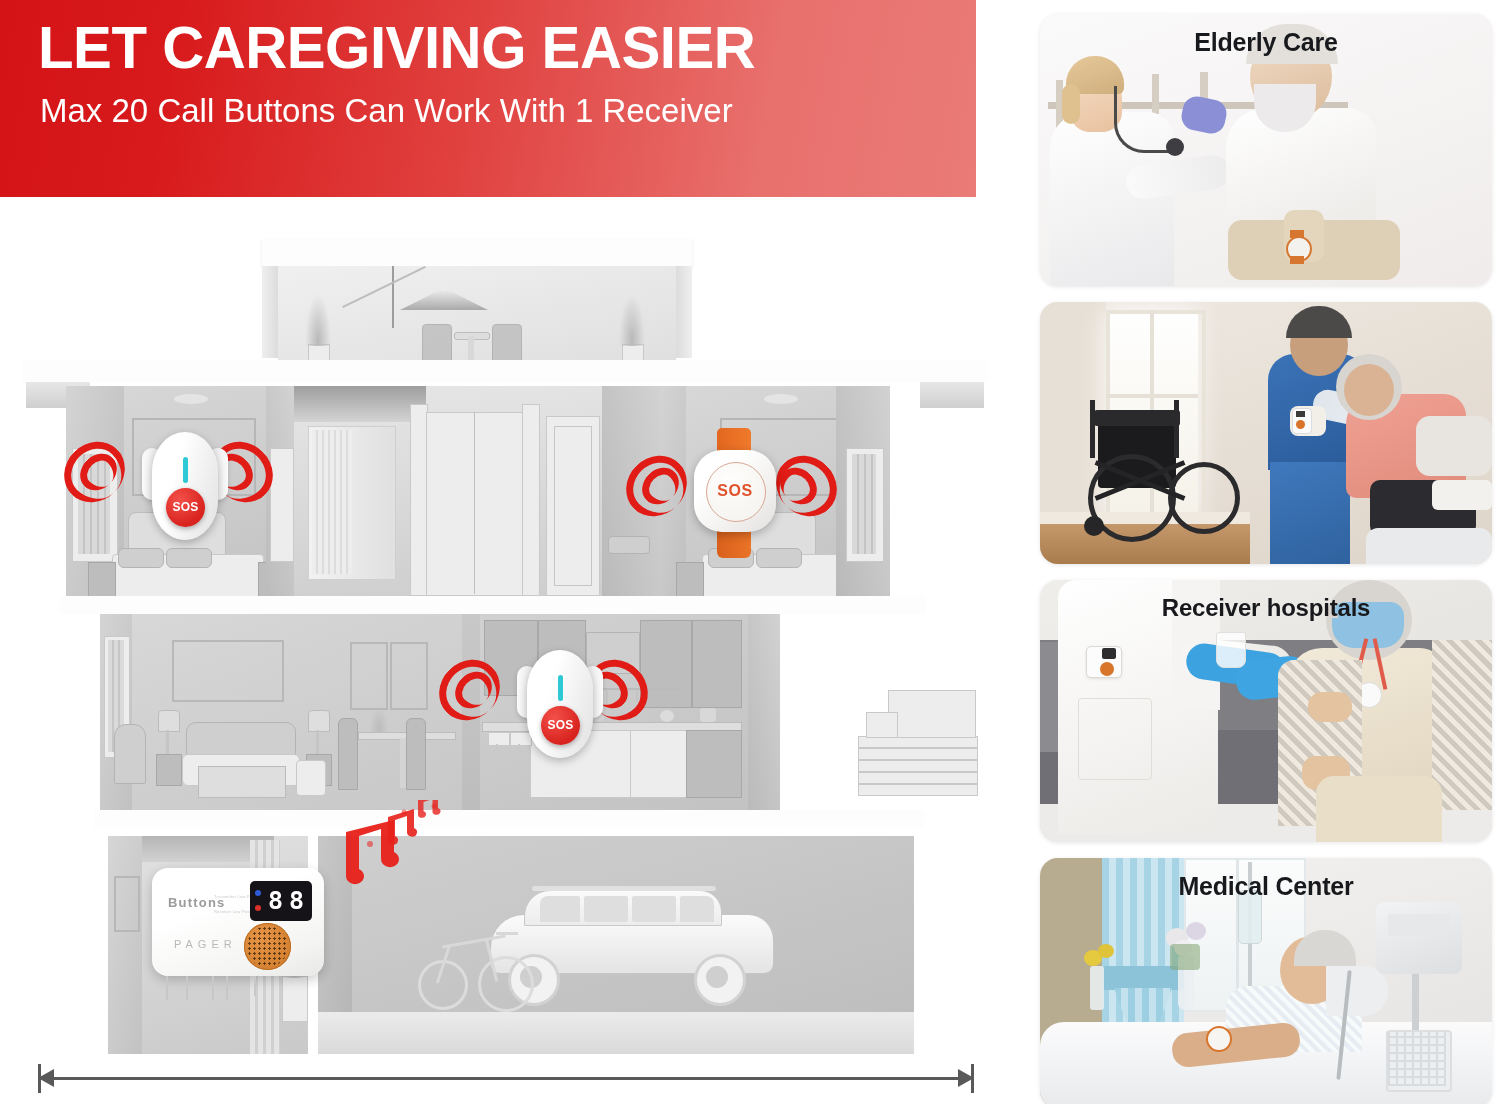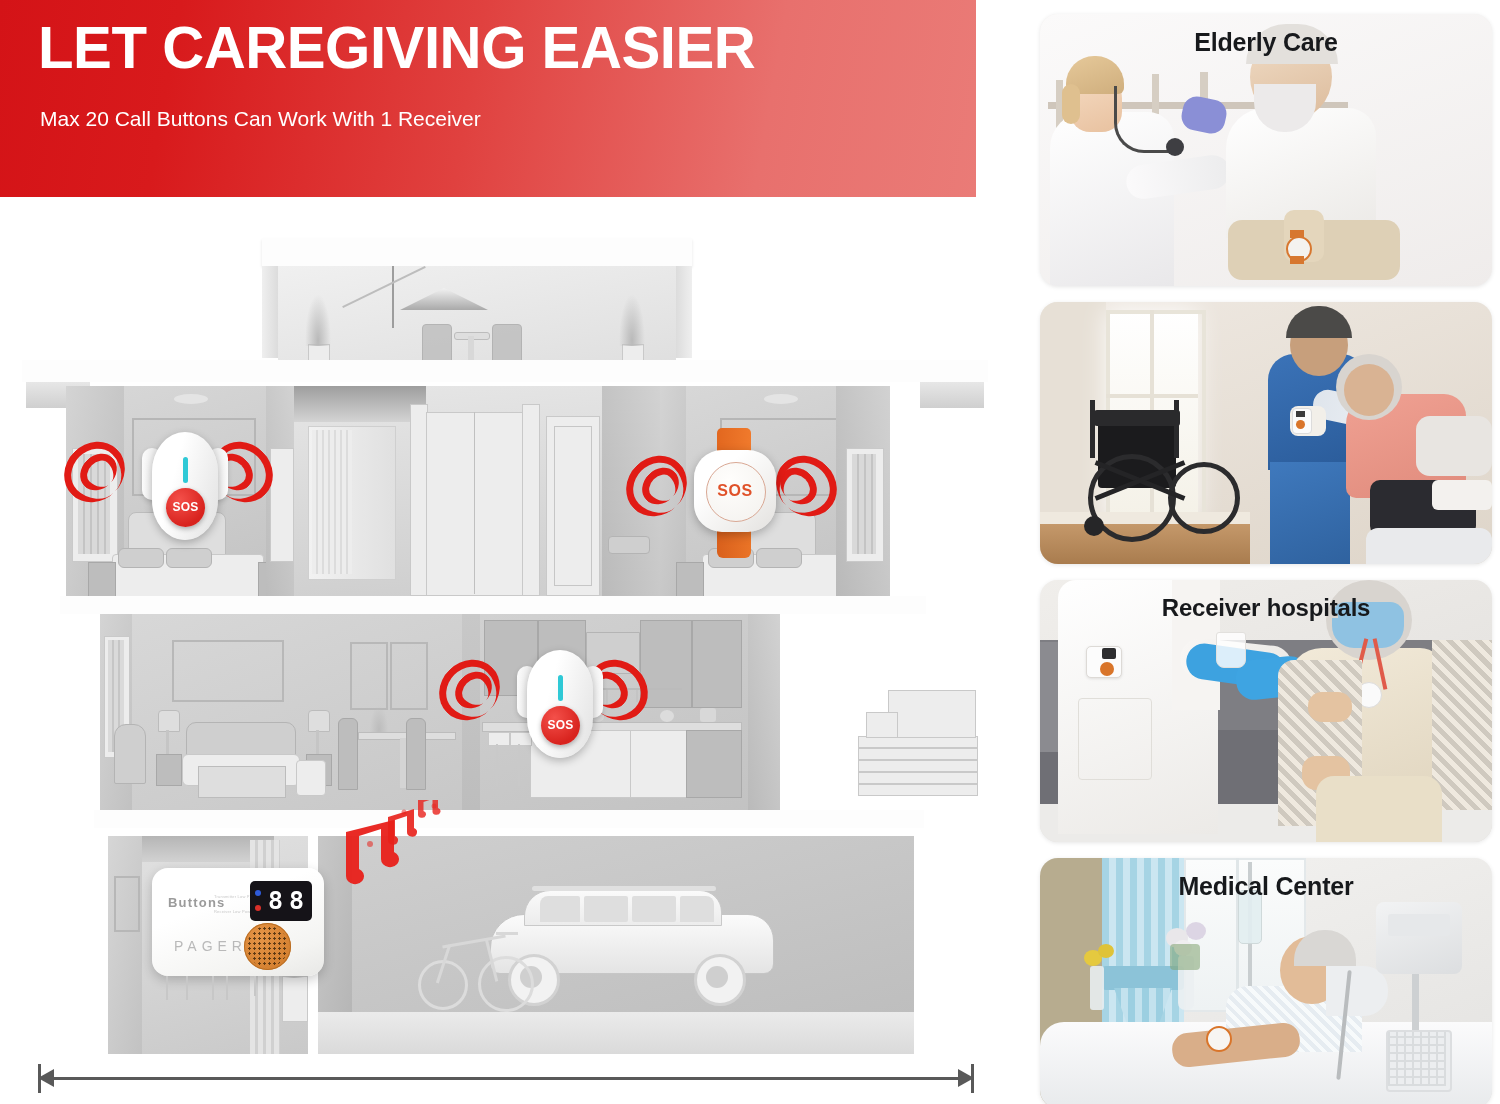--- a/index.html
+++ b/index.html
@@ -12,7 +12,7 @@
   .banner-title{position:absolute;left:38px;top:16px;color:#fff;font-size:60px;font-weight:bold;
                 letter-spacing:-0.5px;line-height:1.05;white-space:nowrap;
                 font-family:"Liberation Sans",sans-serif;transform:scaleX(0.97);transform-origin:left top;}
-  .banner-sub{position:absolute;left:40px;top:104px;color:#fff;font-size:21px;line-height:1.42;font-weight:400;}
+  .banner-sub{position:absolute;left:40px;top:88px;color:#fff;font-size:33px;line-height:1.42;font-weight:400;}
   .banner-sub div{white-space:nowrap;}
 
   

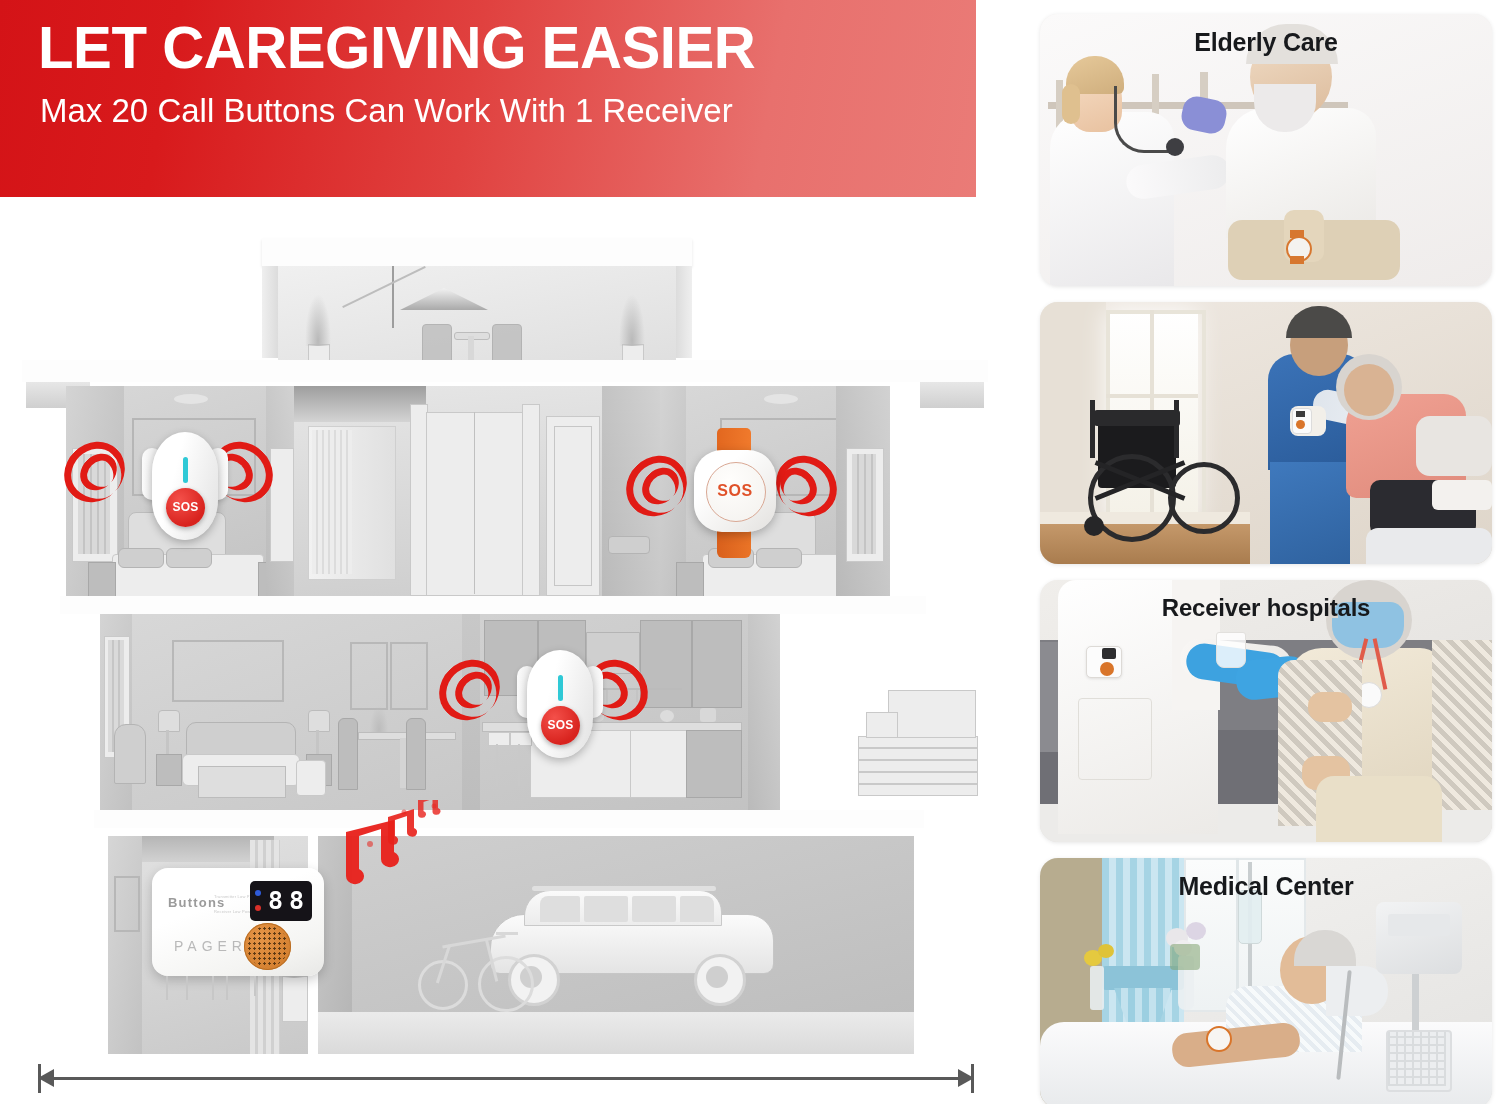--- a/index.html
+++ b/index.html
@@ -84,7 +84,7 @@
               background:linear-gradient(160deg,#ffffff 35%,#f4f4f2 78%,#e8e8e6 100%);
               box-shadow:0 4px 12px rgba(0,0,0,.2);}
   .pager-brand{position:absolute;left:16px;top:27px;font-size:13px;color:#9b9b9b;letter-spacing:1.2px;font-weight:600;}
-  .pager-word{position:absolute;left:22px;top:70px;font-size:14px;color:#b9b9b9;letter-spacing:5px;}
+  .pager-word{position:absolute;left:22px;top:70px;font-size:11px;color:#b9b9b9;letter-spacing:5px;}
   .pager-screen{position:absolute;left:98px;top:13px;width:62px;height:40px;border-radius:5px;background:#151318;}
   .pager-dig{position:absolute;top:7px;width:18px;height:26px;color:#fff;font-size:25px;line-height:26px;
              font-family:"DejaVu Sans Mono",monospace;font-weight:bold;}

